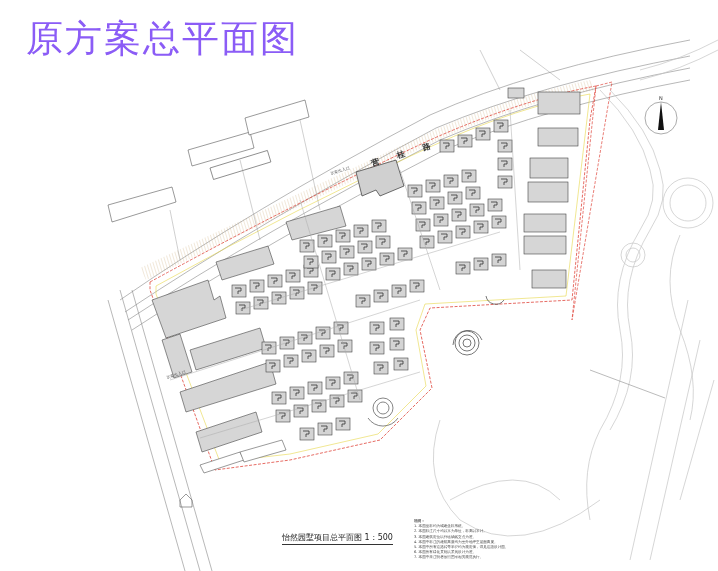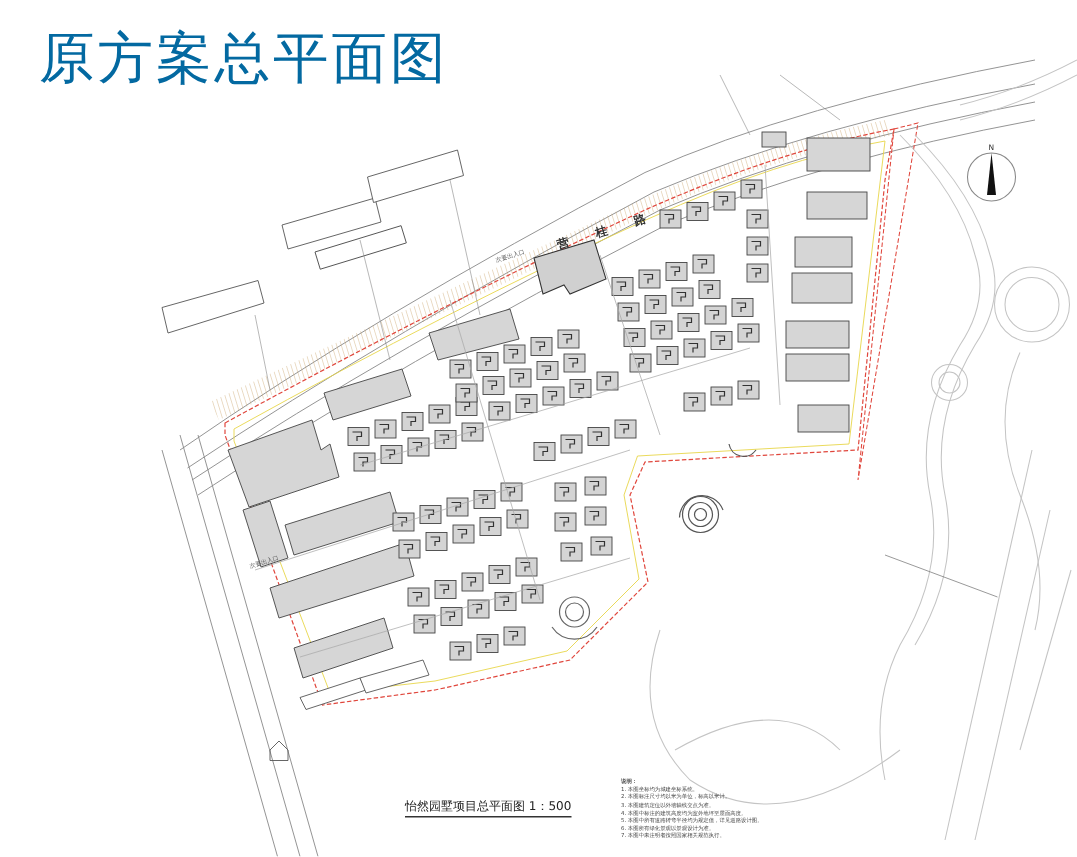--- a/index.html
+++ b/index.html
@@ -4,7 +4,7 @@
 <style>
   html, body { margin:0; padding:0; background:#ffffff; }
   body { width:718px; height:571px; position:relative; overflow:hidden; font-family:"DejaVu Serif", serif; }
-  .title { position:absolute; left:26px; top:14px; font-family:"DejaVu Serif", serif; font-size:37px; letter-spacing:2px; color:#0369a1; font-weight:normal; }
+  .title { position:absolute; left:26px; top:14px; font-family:"DejaVu Serif", serif; font-size:37px; letter-spacing:2px; color:#8b5cf6; font-weight:normal; }
   .plan { position:absolute; left:0; top:0; width:718px; height:571px; }
   .caption { position:absolute; left:270px; top:532px; font-family:"DejaVu Sans", sans-serif; font-size:8px; color:#222; border-bottom:1.5px solid #333; padding-bottom:1px; white-space:nowrap; }
   .notes { position:absolute; left:414px; top:519px; font-family:"DejaVu Sans", sans-serif; font-size:3.6px; color:#444; line-height:5.2px; }

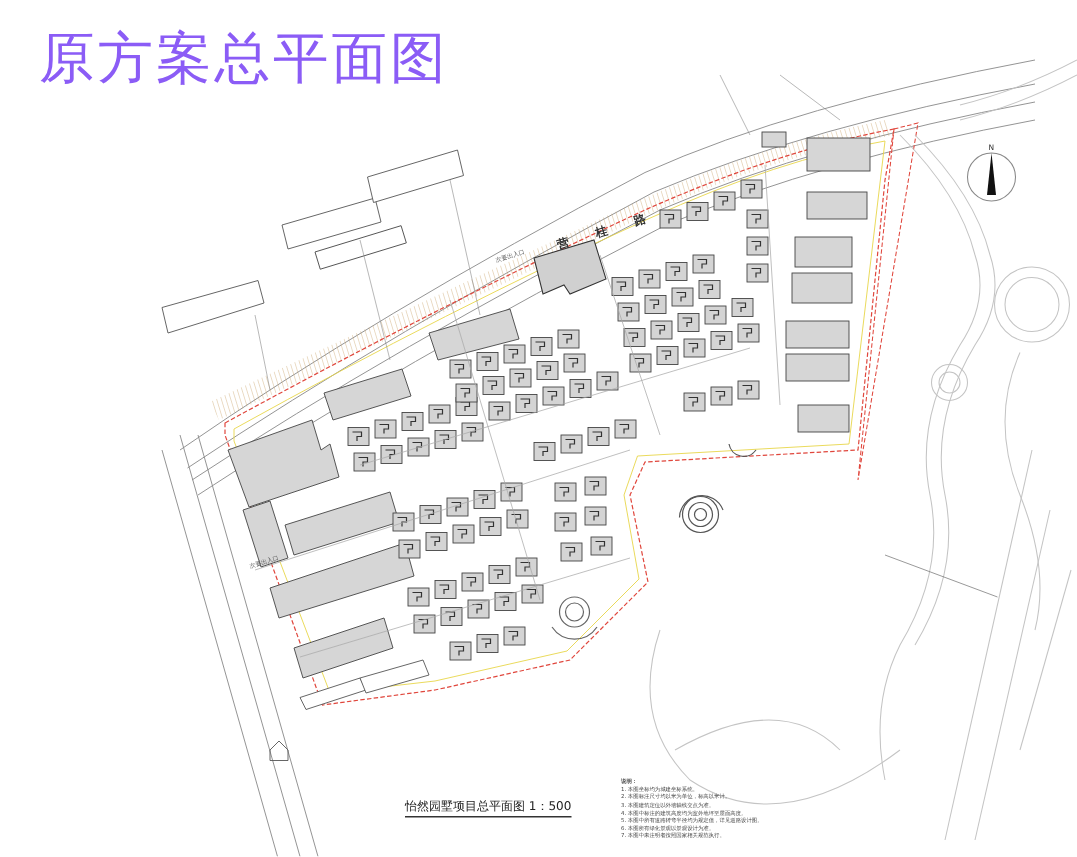--- a/index.html
+++ b/index.html
@@ -6,7 +6,7 @@
   body { width:718px; height:571px; position:relative; overflow:hidden; font-family:"DejaVu Serif", serif; }
   .title { position:absolute; left:26px; top:14px; font-family:"DejaVu Serif", serif; font-size:37px; letter-spacing:2px; color:#8b5cf6; font-weight:normal; }
   .plan { position:absolute; left:0; top:0; width:718px; height:571px; }
-  .caption { position:absolute; left:270px; top:532px; font-family:"DejaVu Sans", sans-serif; font-size:8px; color:#222; border-bottom:1.5px solid #333; padding-bottom:1px; white-space:nowrap; }
+  .caption { position:absolute; left:282px; top:532px; font-family:"DejaVu Sans", sans-serif; font-size:8px; color:#222; border-bottom:1.5px solid #333; padding-bottom:1px; white-space:nowrap; }
   .notes { position:absolute; left:414px; top:519px; font-family:"DejaVu Sans", sans-serif; font-size:3.6px; color:#444; line-height:5.2px; }
   .notes .nh { font-weight:bold; }
   .road-label { position:absolute; font-family:"DejaVu Sans", sans-serif; font-size:8px; color:#333; font-weight:bold; transform:rotate(-17deg); letter-spacing:8px; }

